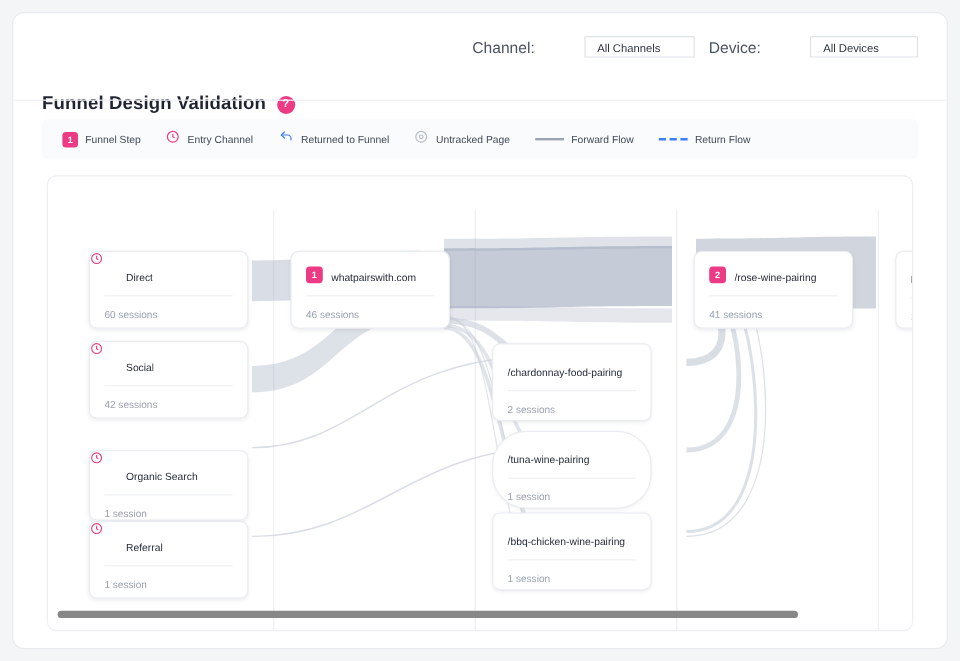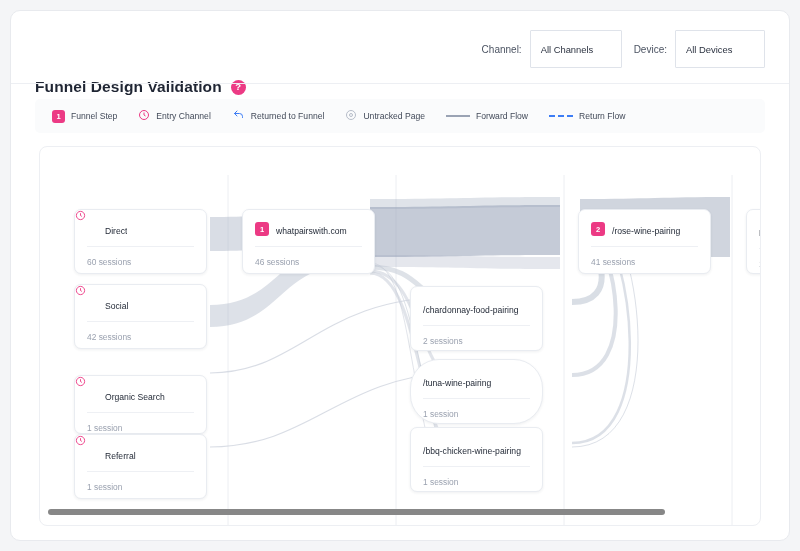--- a/index.html
+++ b/index.html
@@ -31,7 +31,7 @@
 
   .controls { position: absolute; right: 24px; top: 19px; display: flex; align-items: center; gap: 12px; }
   .ctrl { display: flex; align-items: center; gap: 8px; }
-  .ctrl-label { font-size: 10px; color: #4b5362; }
+  .ctrl-label { font-size: 13px; color: #4b5362; }
   .ctrl-select {
     width: 92px; height: 38px; border: 1px solid #dfe3ea; border-radius: 1px;
     background: #fff; font-size: 9.4px; color: #2b3240;

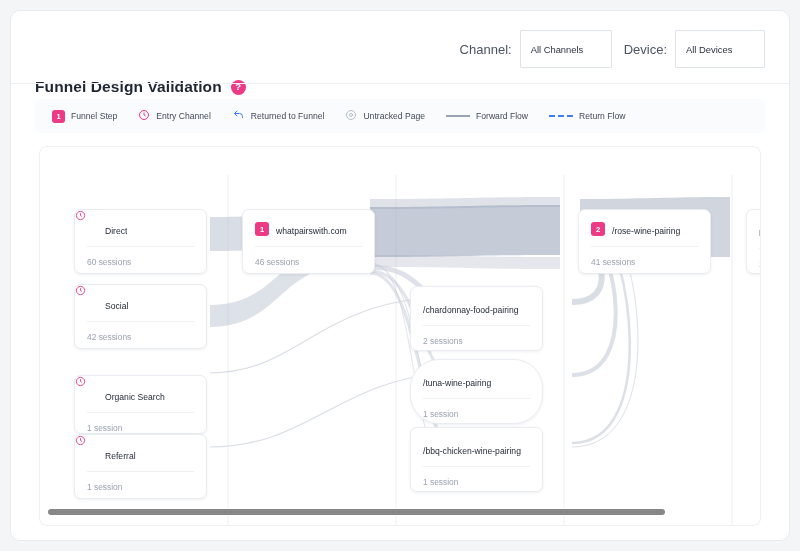--- a/index.html
+++ b/index.html
@@ -33,9 +33,9 @@
   .ctrl { display: flex; align-items: center; gap: 8px; }
   .ctrl-label { font-size: 13px; color: #4b5362; }
   .ctrl-select {
-    width: 92px; height: 38px; border: 1px solid #dfe3ea; border-radius: 1px;
+    width: 92px; height: 18px; border: 1px solid #dfe3ea; border-radius: 1px;
     background: #fff; font-size: 9.4px; color: #2b3240;
-    display: flex; align-items: center; padding-left: 10px;
+    display: flex; align-items: center; padding-left: 10px; margin-left: 33px;
   }
   .ctrl-select.wide { width: 90px; }
 

